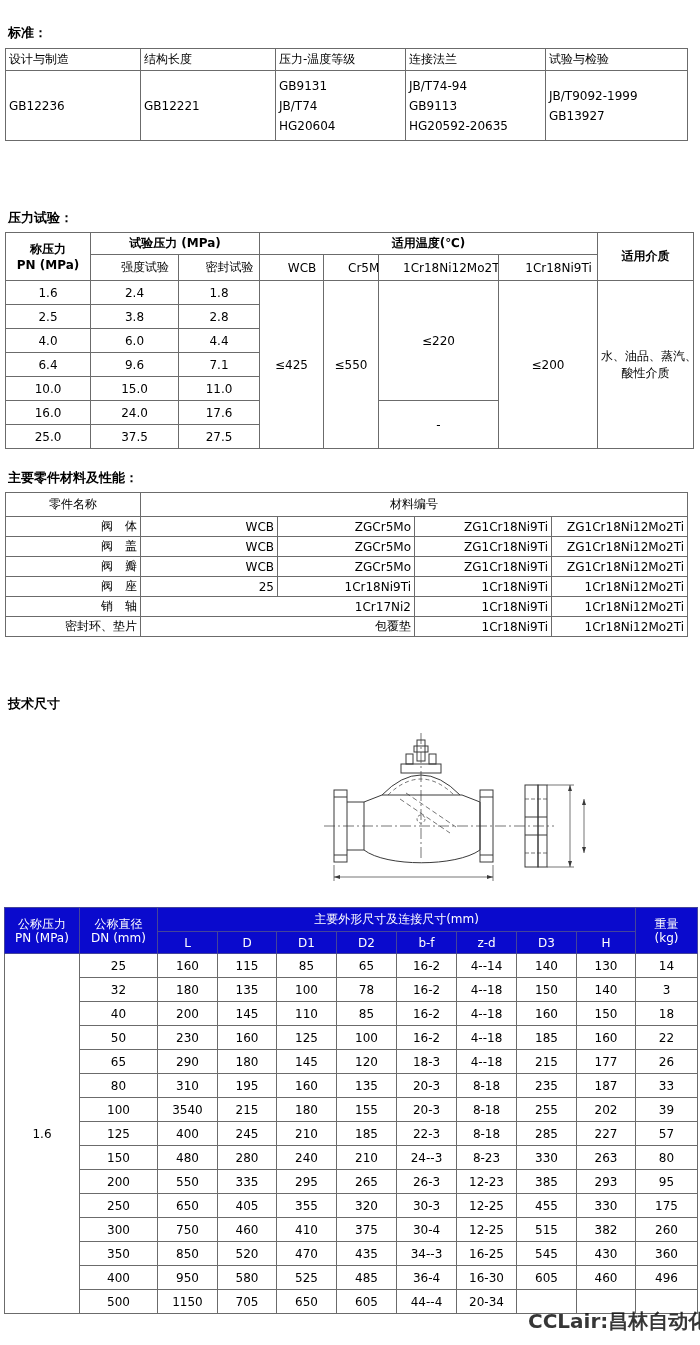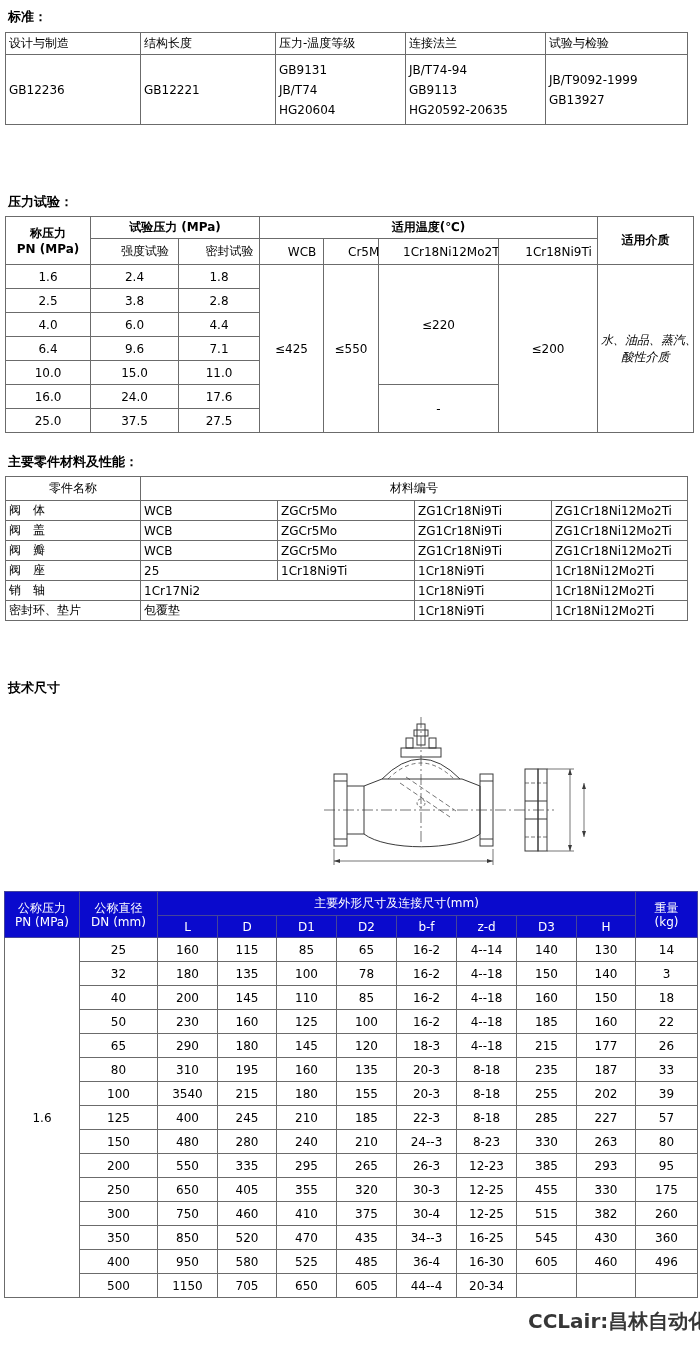--- a/index.html
+++ b/index.html
@@ -54,7 +54,7 @@
 
 <div>
 
-  <div class="sec-title" style="padding-top:8px;">标准：</div>
+  <div class="sec-title" style="padding-top:24px;">标准：</div>
   <table class="standards">
     <colgroup>
         <col style="width:135px">

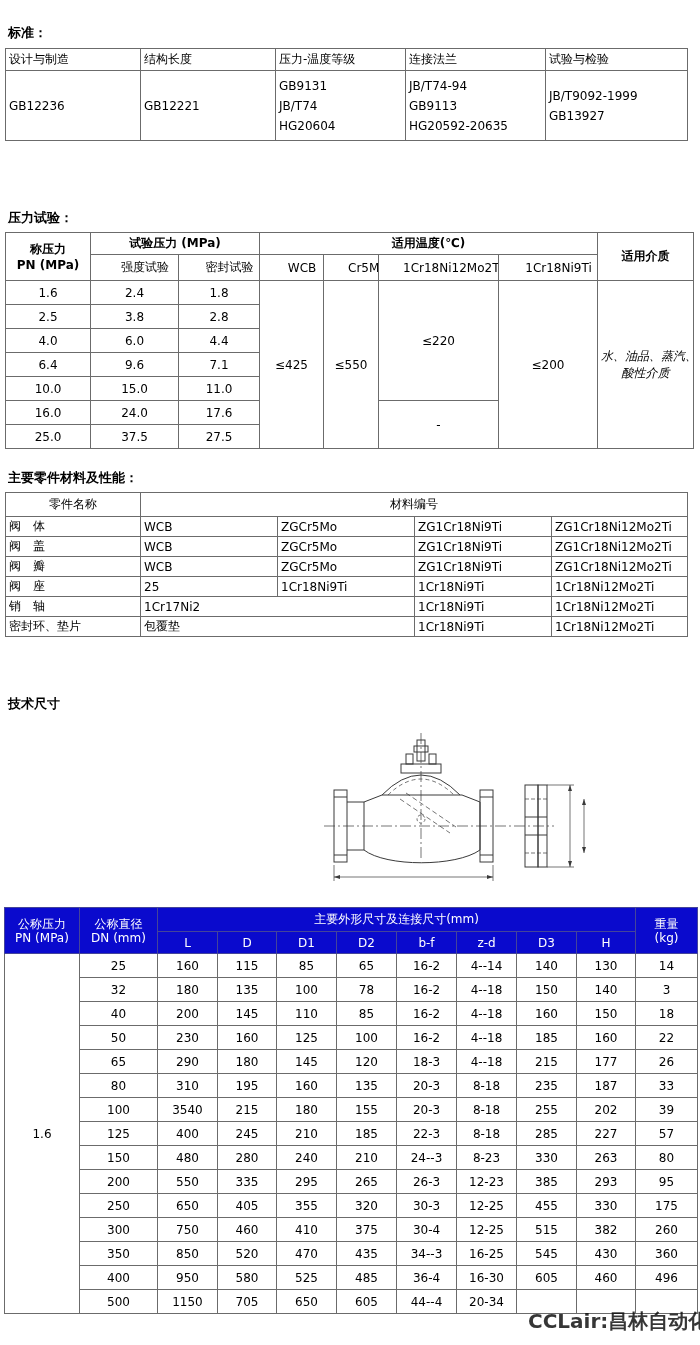--- a/index.html
+++ b/index.html
@@ -26,7 +26,7 @@
   .pressure .hr1 th { height:22px;font-weight:bold; }
   .pressure .hr2 th { height:26px;padding-left:24px; }
   .pressure td { height:24px; }
-  .pressure .medium div { line-height:17px;font-style:italic; }
+  .pressure .medium div { line-height:17px; }
   
   .t-mat-title { margin-top:20px; }
   .materials { width:682px; margin-top:5px; }

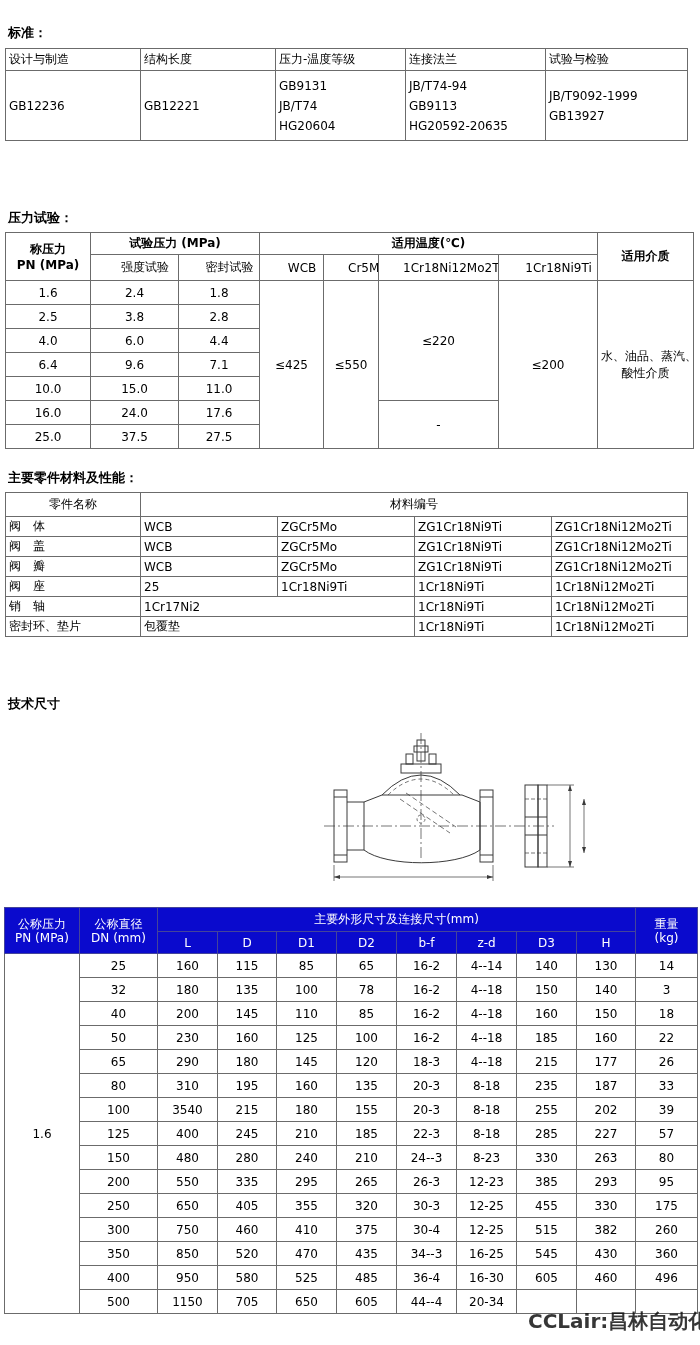--- a/index.html
+++ b/index.html
@@ -31,7 +31,7 @@
   .t-mat-title { margin-top:20px; }
   .materials { width:682px; margin-top:5px; }
   .materials th { height:24px; text-align:center; }
-  .materials td { height:16px; text-align:left; }
+  .materials td { height:16px; text-align:right; }
   
   .t-dim-title { margin-top:58px; }
   .drawing { margin-top:16px; margin-left:322px; display:block; }

